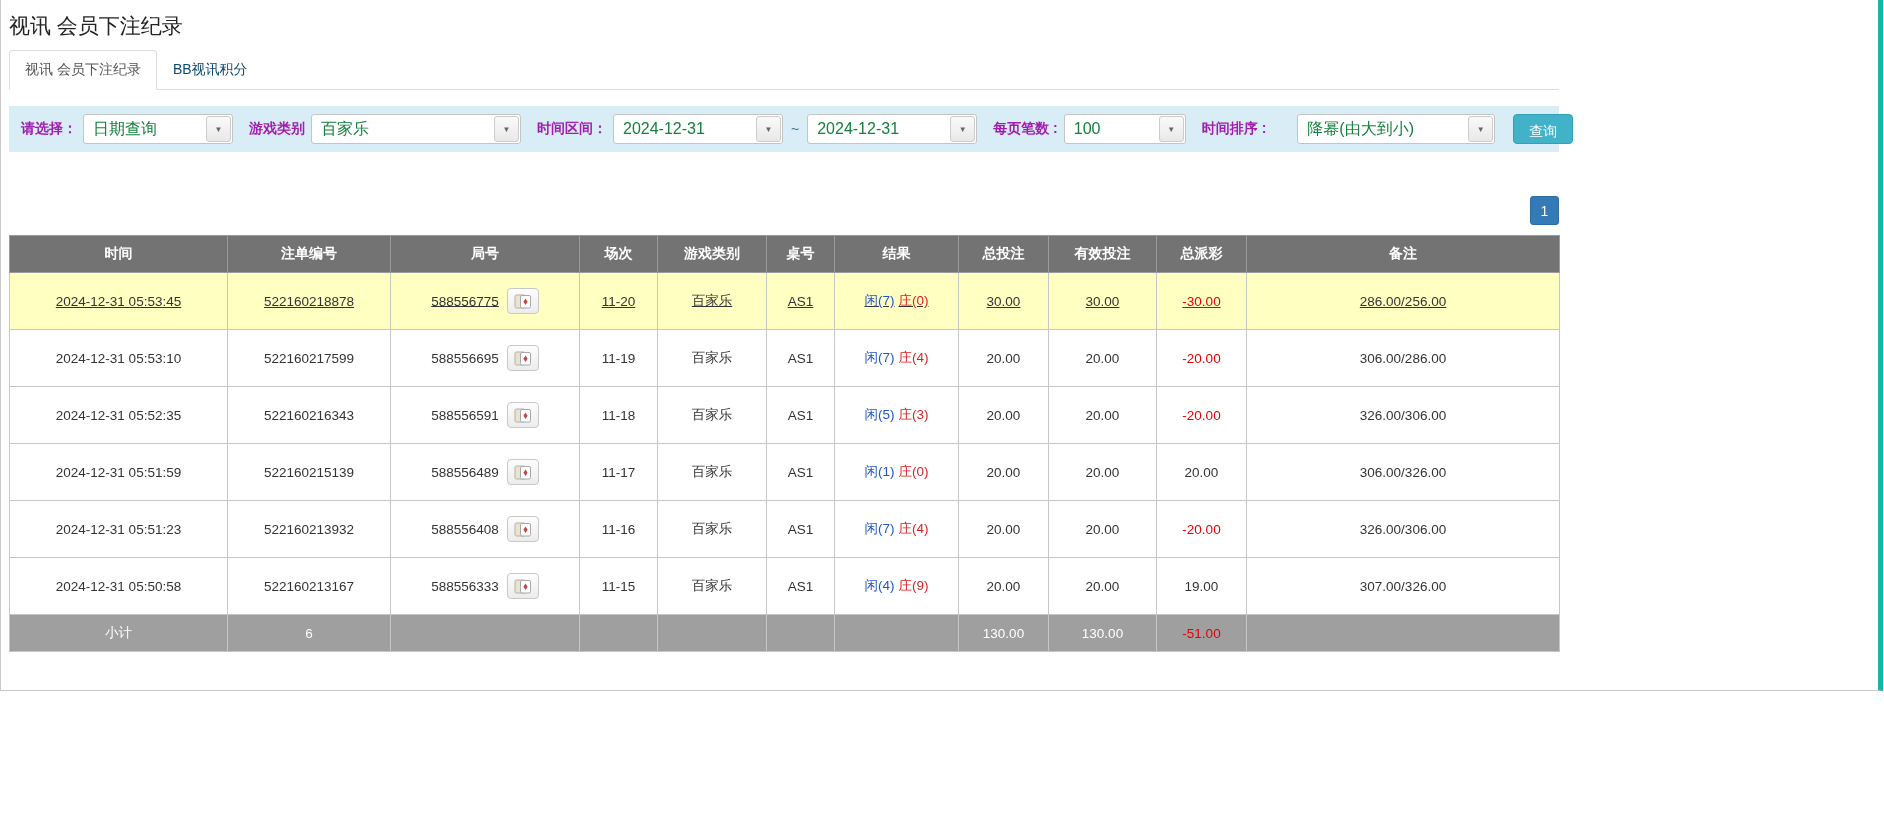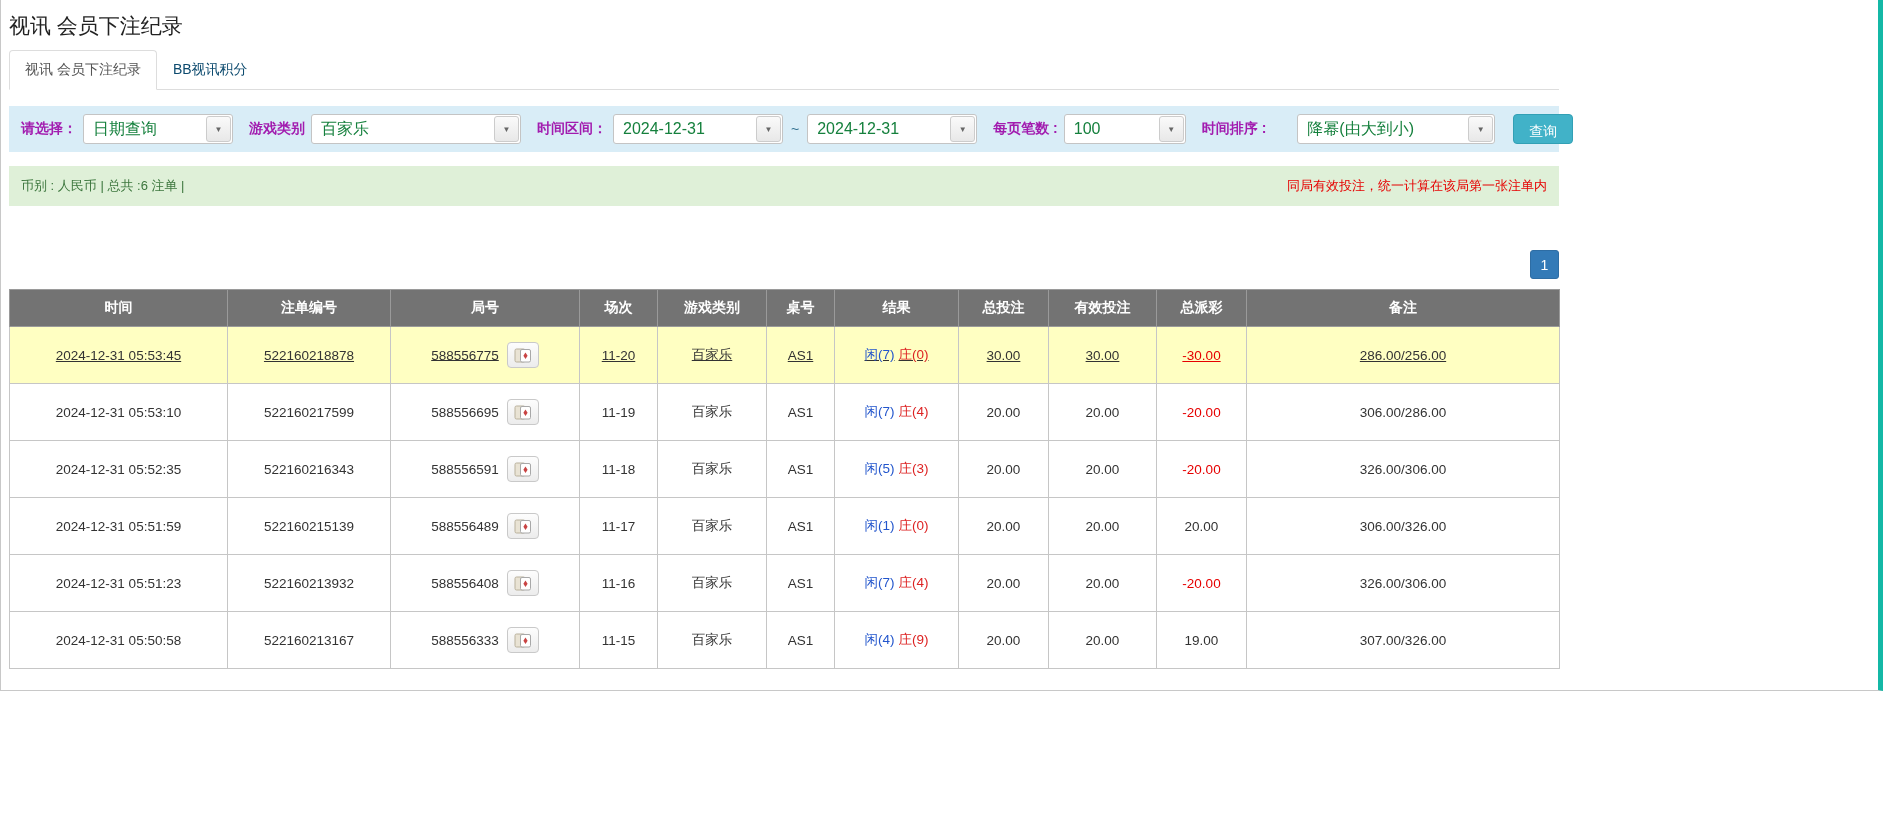--- a/index.html
+++ b/index.html
@@ -143,10 +143,6 @@
       <button class="query-btn">查询</button>
     </div>
 
-    <div class="summary-bar">
-      <span class="summary-left">币别 : 人民币 | 总共 :6 注单 |</span>
-      <span class="summary-right">同局有效投注，统一计算在该局第一张注单内</span>
-    </div>
 
     <div class="pagination">
       <button class="page-btn">1</button>

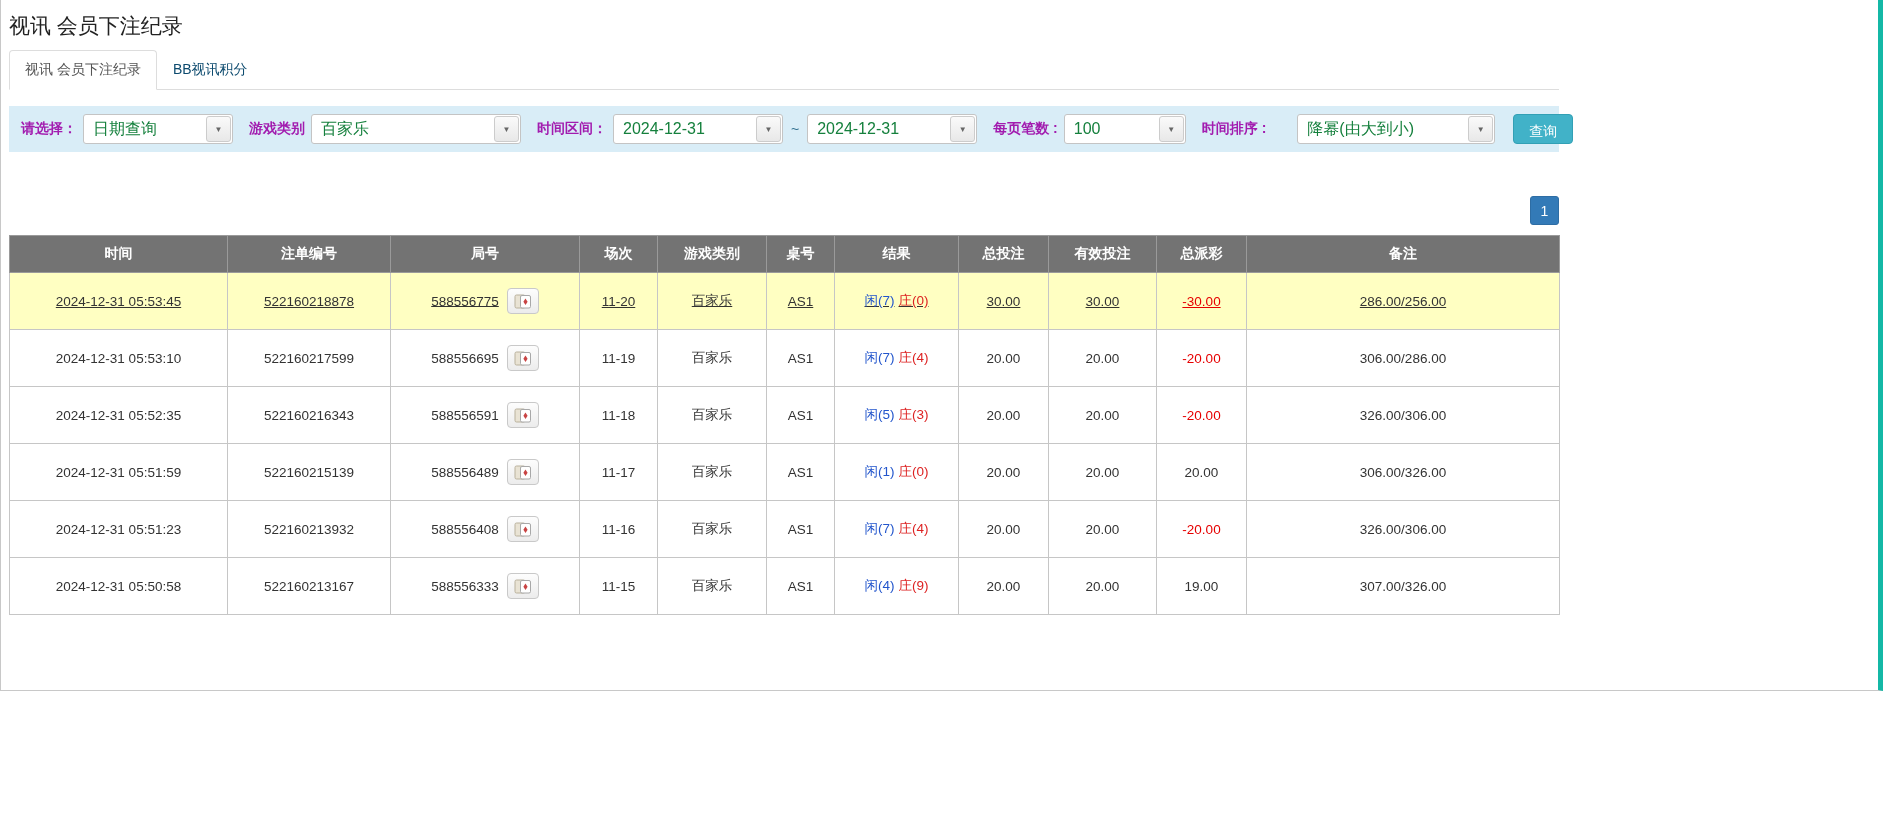--- a/index.html
+++ b/index.html
@@ -294,6 +294,19 @@
   </tr>
         </tbody>
       <tfoot>
+        <tr class="total-row">
+          <td>小计</td>
+          <td>6</td>
+          <td></td>
+          <td></td>
+          <td></td>
+          <td></td>
+          <td></td>
+          <td>130.00</td>
+          <td>130.00</td>
+          <td class="neg">-51.00</td>
+          <td></td>
+        </tr>
       </tfoot>
     </table>
 

